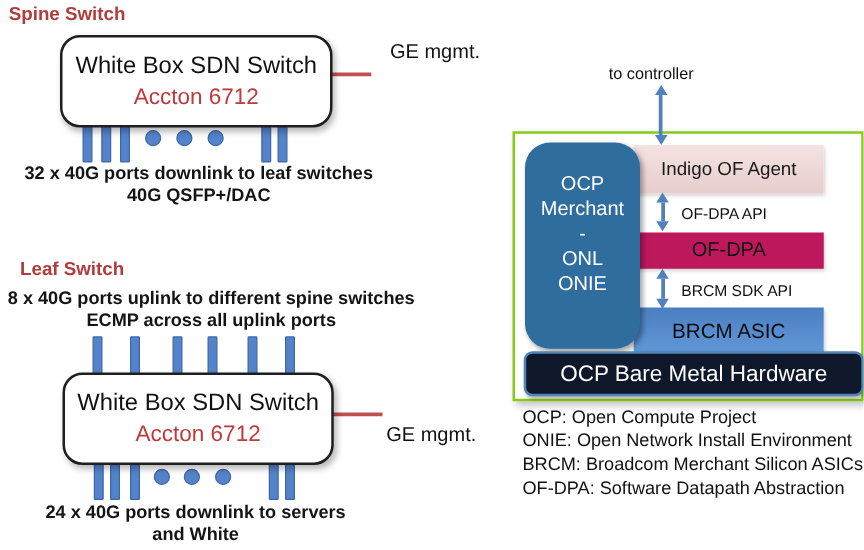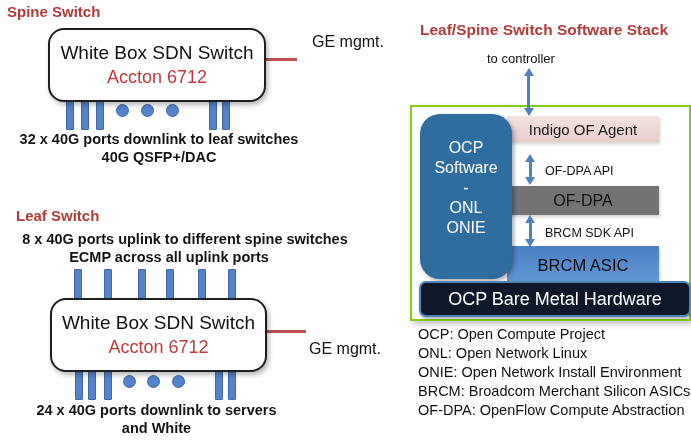--- a/index.html
+++ b/index.html
@@ -121,7 +121,6 @@
   <div class="abs cap" style="left:0;top:402px;width:313px;">24 x 40G ports downlink to servers</div>
   <div class="abs cap" style="left:0;top:420px;width:313px;">and White</div>
 
-  <div class="abs red-head" style="left:420px;top:21px;font-size:15.5px;">Leaf/Spine Switch Software Stack</div>
 
   <div class="abs" style="left:487px;top:51px;font-size:13px;white-space:nowrap;">to controller</div>
 

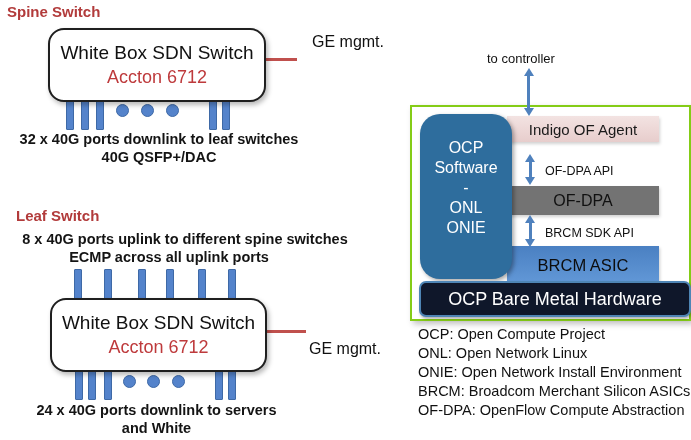--- a/index.html
+++ b/index.html
@@ -42,7 +42,7 @@
     flex-direction:column;color:#fff;font-size:16px;line-height:20px;padding-bottom:0;
   }
   #ocp-box .oline{transform:translateY(-9px);}
-  #indigo-box{left:95px;top:9px;width:152px;height:26px;z-index:1;
+  #indigo-box{left:95px;top:9px;width:152px;height:39px;z-index:1;
     background:linear-gradient(#F3E3E2,#E7CDCC);box-shadow:1px 2px 3px rgba(0,0,0,.18);
     font-size:15px;color:#1a1a1a;}
   #ofdpa-box{left:95px;top:79px;width:152px;height:29px;background:#737373;

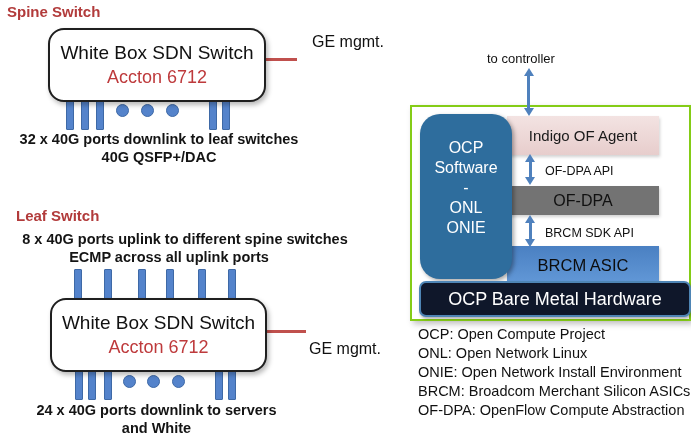--- a/index.html
+++ b/index.html
@@ -131,7 +131,7 @@
 
     <div class="stk" id="ocp-box">
       <div class="oline">OCP</div>
-      <div class="oline">Software</div>
+      <div class="oline">Merchant</div>
       <div class="oline">-</div>
       <div class="oline">ONL</div>
       <div class="oline">ONIE</div>

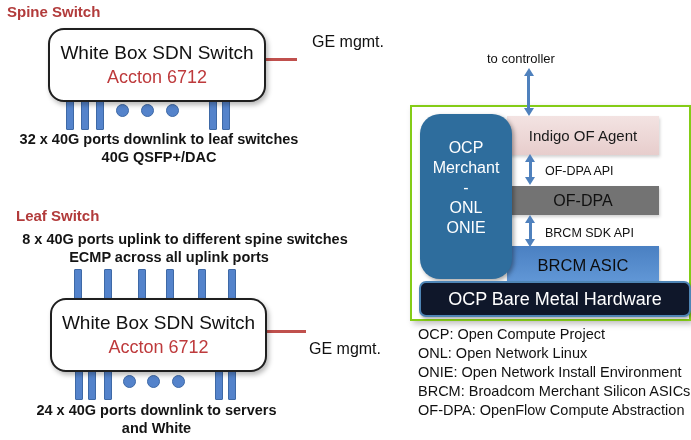--- a/index.html
+++ b/index.html
@@ -45,7 +45,7 @@
   #indigo-box{left:95px;top:9px;width:152px;height:39px;z-index:1;
     background:linear-gradient(#F3E3E2,#E7CDCC);box-shadow:1px 2px 3px rgba(0,0,0,.18);
     font-size:15px;color:#1a1a1a;}
-  #ofdpa-box{left:95px;top:79px;width:152px;height:29px;background:#737373;
+  #ofdpa-box{left:95px;top:79px;width:152px;height:29px;background:#be185d;
     box-shadow:1px 2px 3px rgba(0,0,0,.18);font-size:16px;color:#101010;}
   #brcm-box{left:95px;top:139px;width:152px;height:39px;z-index:2;
     background:linear-gradient(#4A80C2,#6399D8);box-shadow:1px 2px 3px rgba(0,0,0,.2);

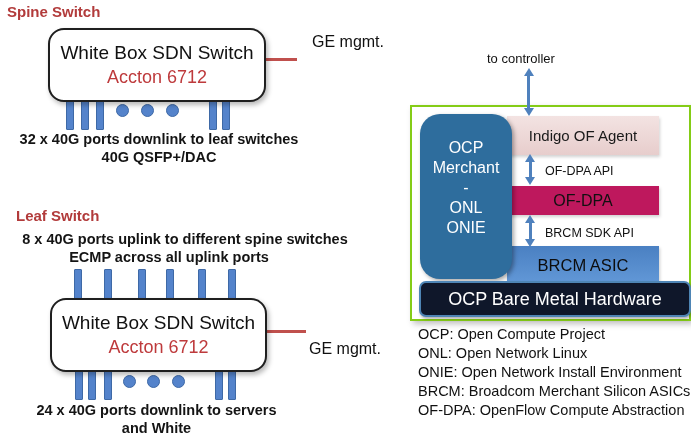--- a/index.html
+++ b/index.html
@@ -87,7 +87,7 @@
 
   <div class="abs red-head" style="left:16px;top:207px;">Leaf Switch</div>
 
-  <div class="abs cap" style="left:0;top:231px;width:338px;margin-left:16px;">8 x 40G ports uplink to different spine switches</div>
+  <div class="abs cap" style="left:0;top:231px;width:338px;">8 x 40G ports uplink to different spine switches</div>
   <div class="abs cap" style="left:0;top:249px;width:338px;">ECMP across all uplink ports</div>
 
   <div>

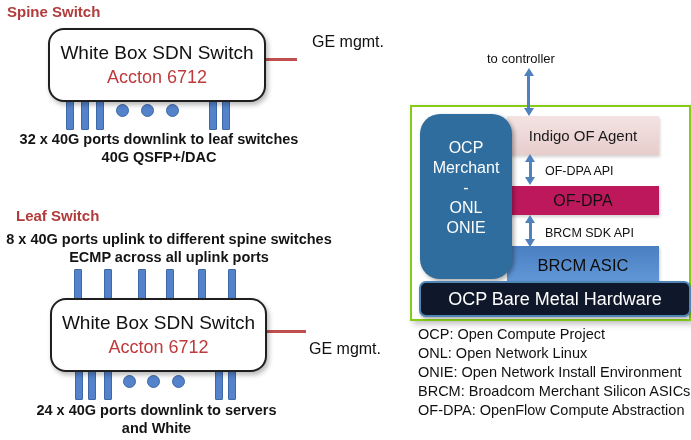--- a/index.html
+++ b/index.html
@@ -162,7 +162,6 @@
 
   <div class="abs" style="left:418px;top:325px;">
     <div class="legend-line">OCP: Open Compute Project</div>
-    <div class="legend-line">ONL: Open Network Linux</div>
     <div class="legend-line">ONIE: Open Network Install Environment</div>
     <div class="legend-line">BRCM: Broadcom Merchant Silicon ASICs</div>
     <div class="legend-line">OF-DPA: OpenFlow Compute Abstraction</div>

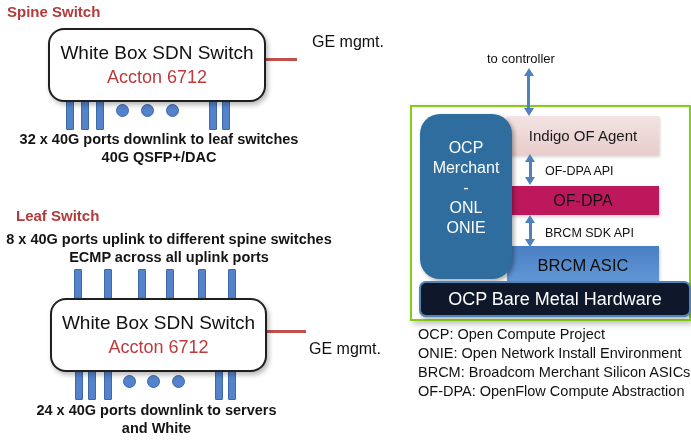--- a/index.html
+++ b/index.html
@@ -164,7 +164,7 @@
     <div class="legend-line">OCP: Open Compute Project</div>
     <div class="legend-line">ONIE: Open Network Install Environment</div>
     <div class="legend-line">BRCM: Broadcom Merchant Silicon ASICs</div>
-    <div class="legend-line">OF-DPA: OpenFlow Compute Abstraction</div>
+    <div class="legend-line">OF-DPA: Software Datapath Abstraction</div>
   </div>
 
 </div>

